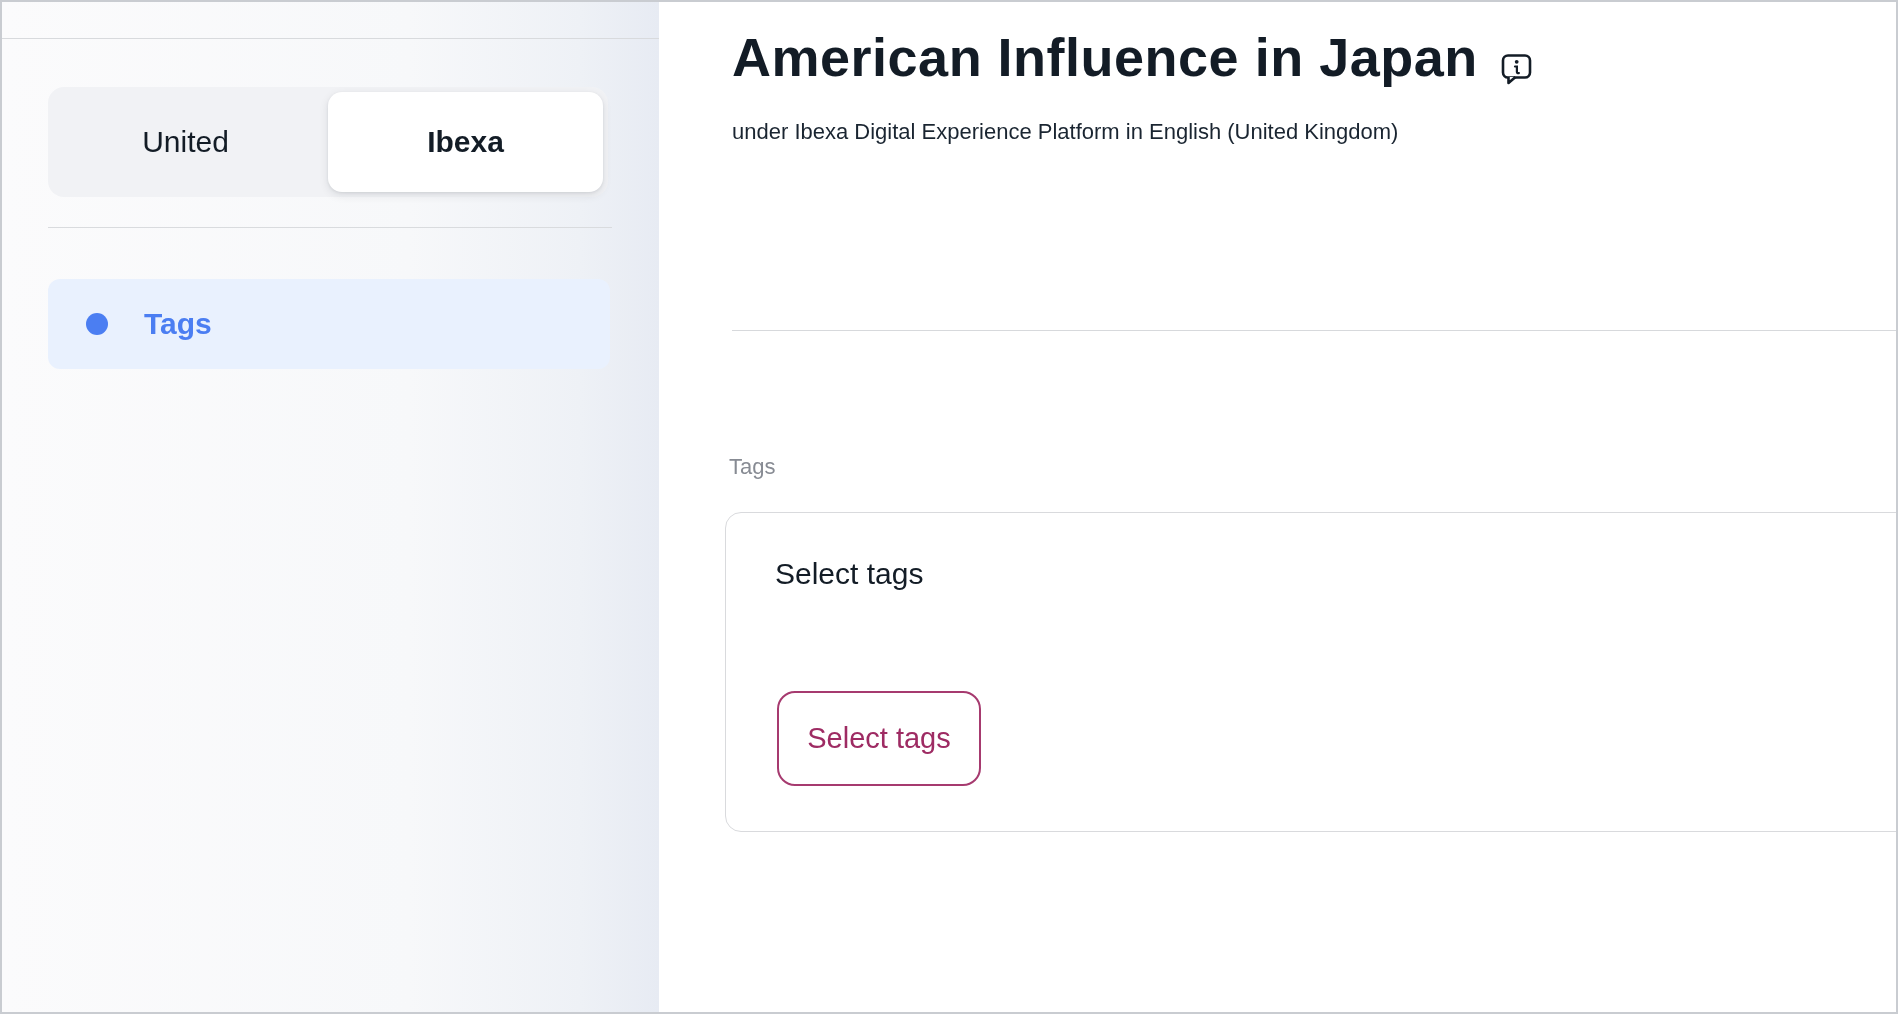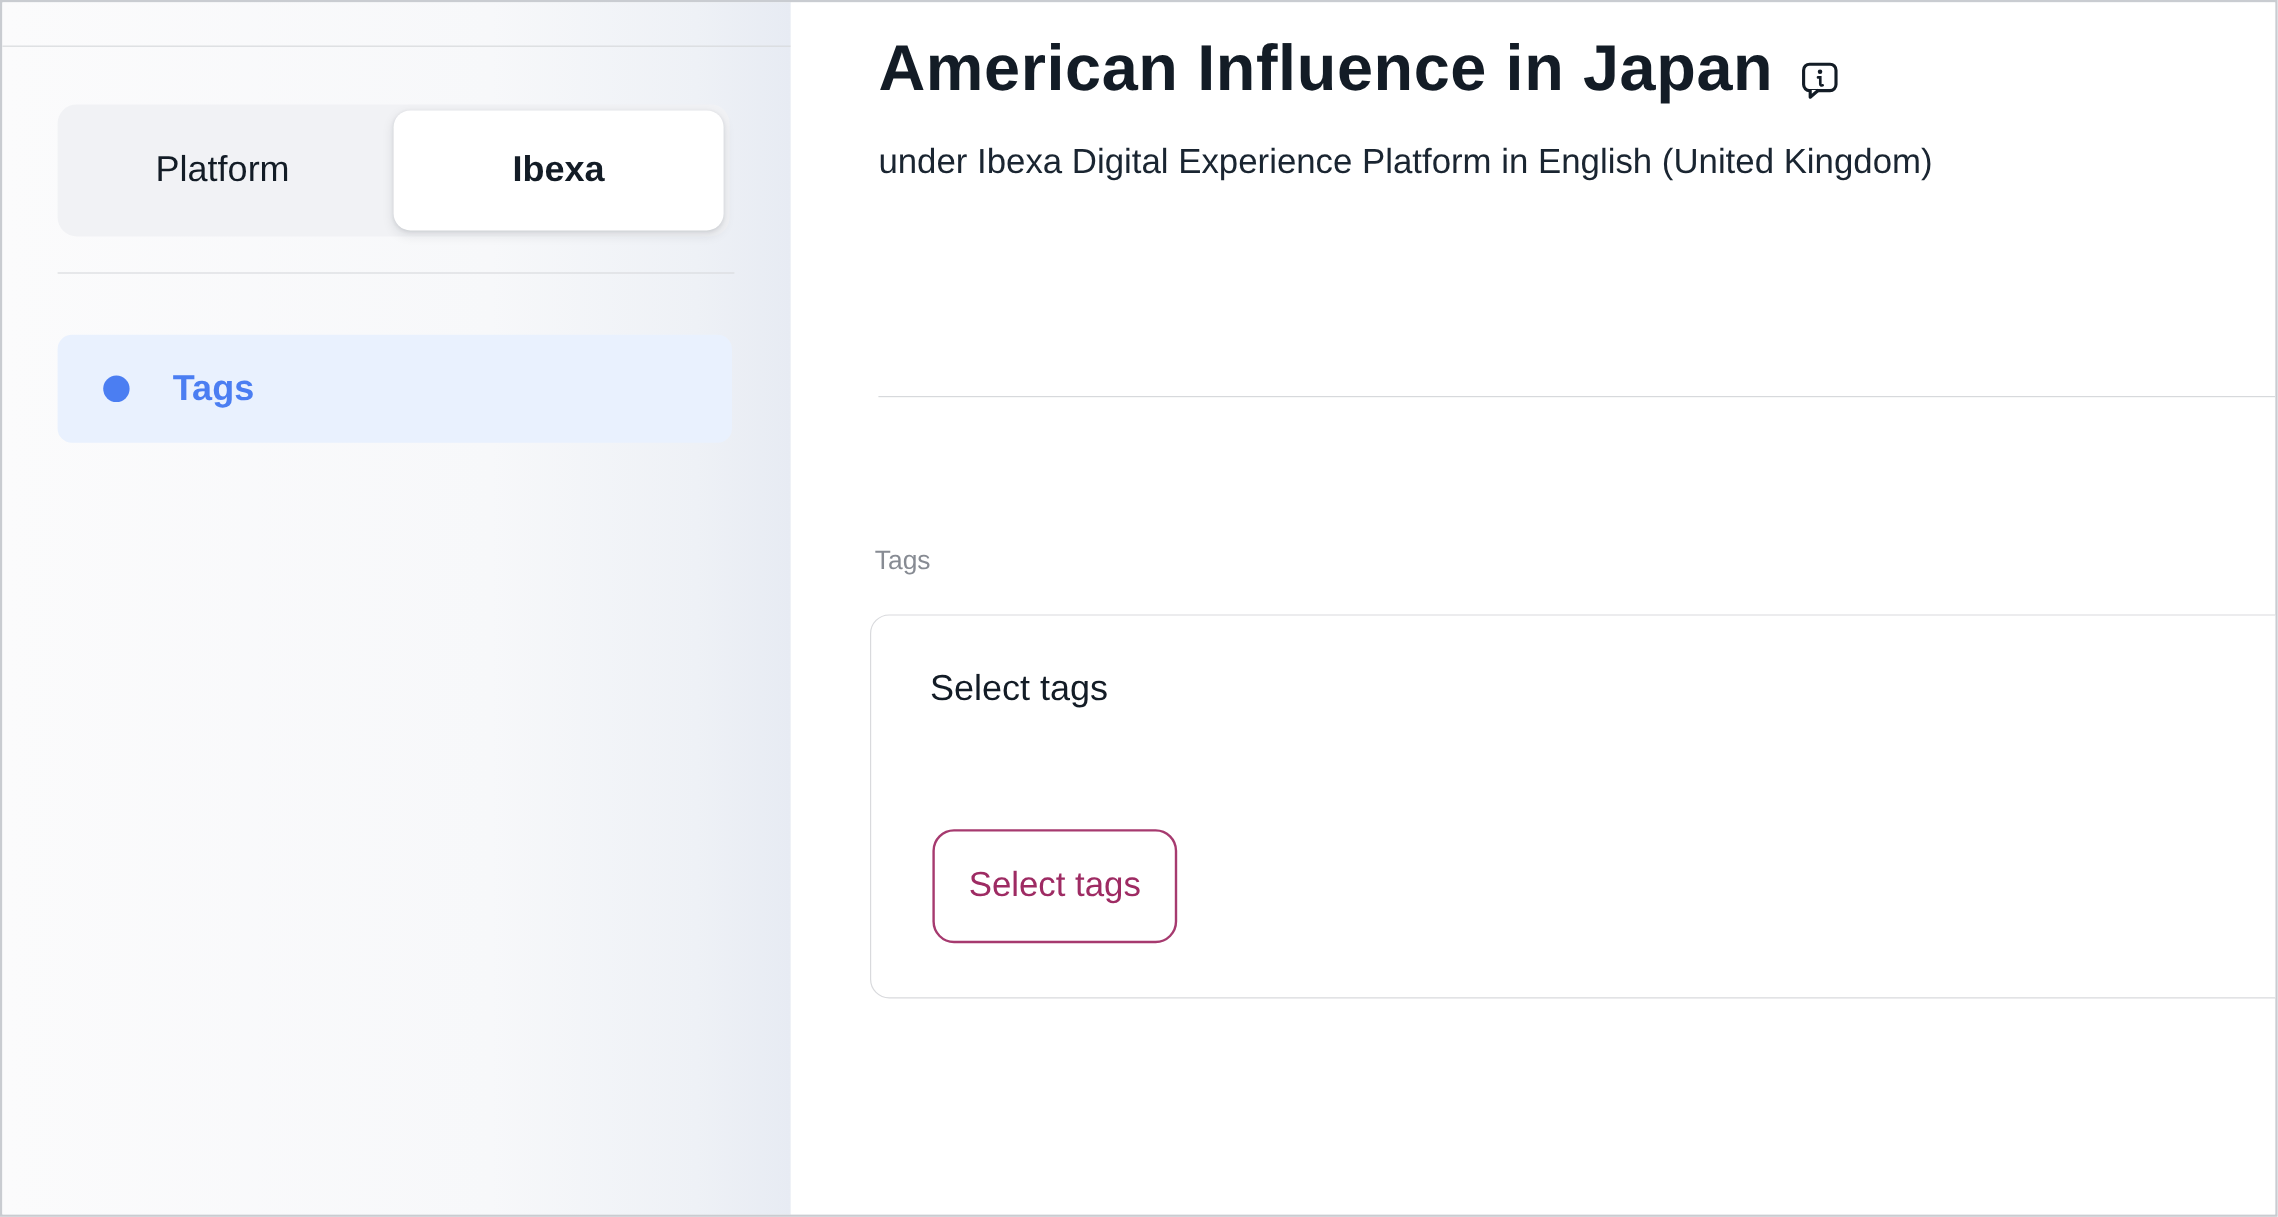--- a/index.html
+++ b/index.html
@@ -62,7 +62,7 @@
   }
   .title-row {
     position: absolute; left: 73px; top: 24px; right: 20px;
-    display: flex; align-items: flex-start; gap: 22px;
+    display: flex; align-items: center; gap: 22px;
     white-space: nowrap;
   }
   .page-title {

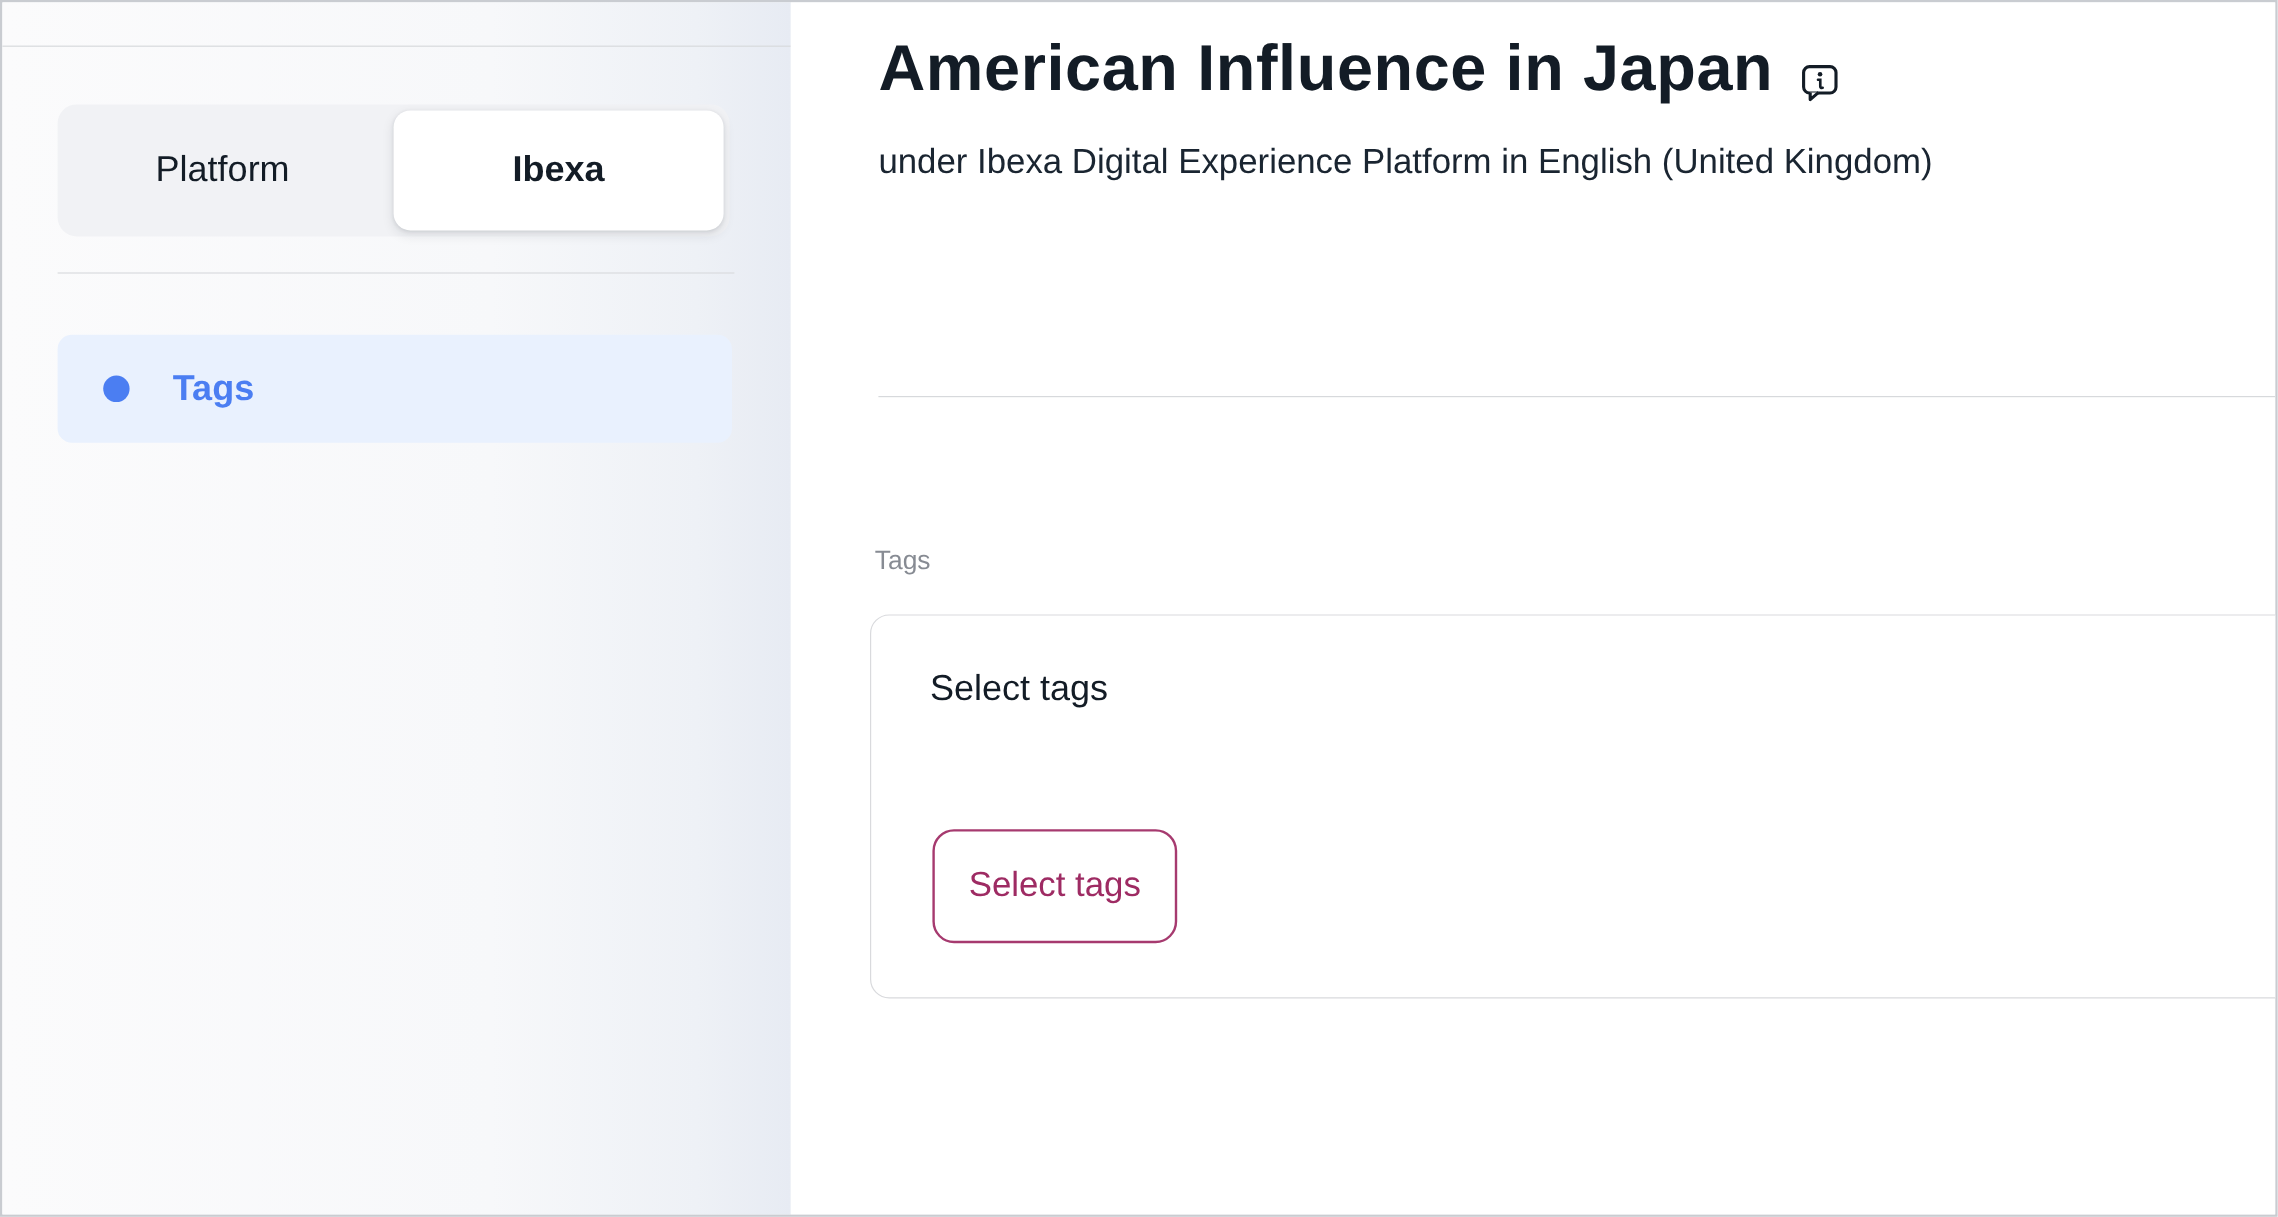--- a/index.html
+++ b/index.html
@@ -106,7 +106,7 @@
     <div class="sidebar-topline"></div>
 
     <div class="tab-toggle">
-      <div class="tab">Platform</div>
+      <div class="tab">United</div>
       <div class="tab active">Ibexa</div>
     </div>
 

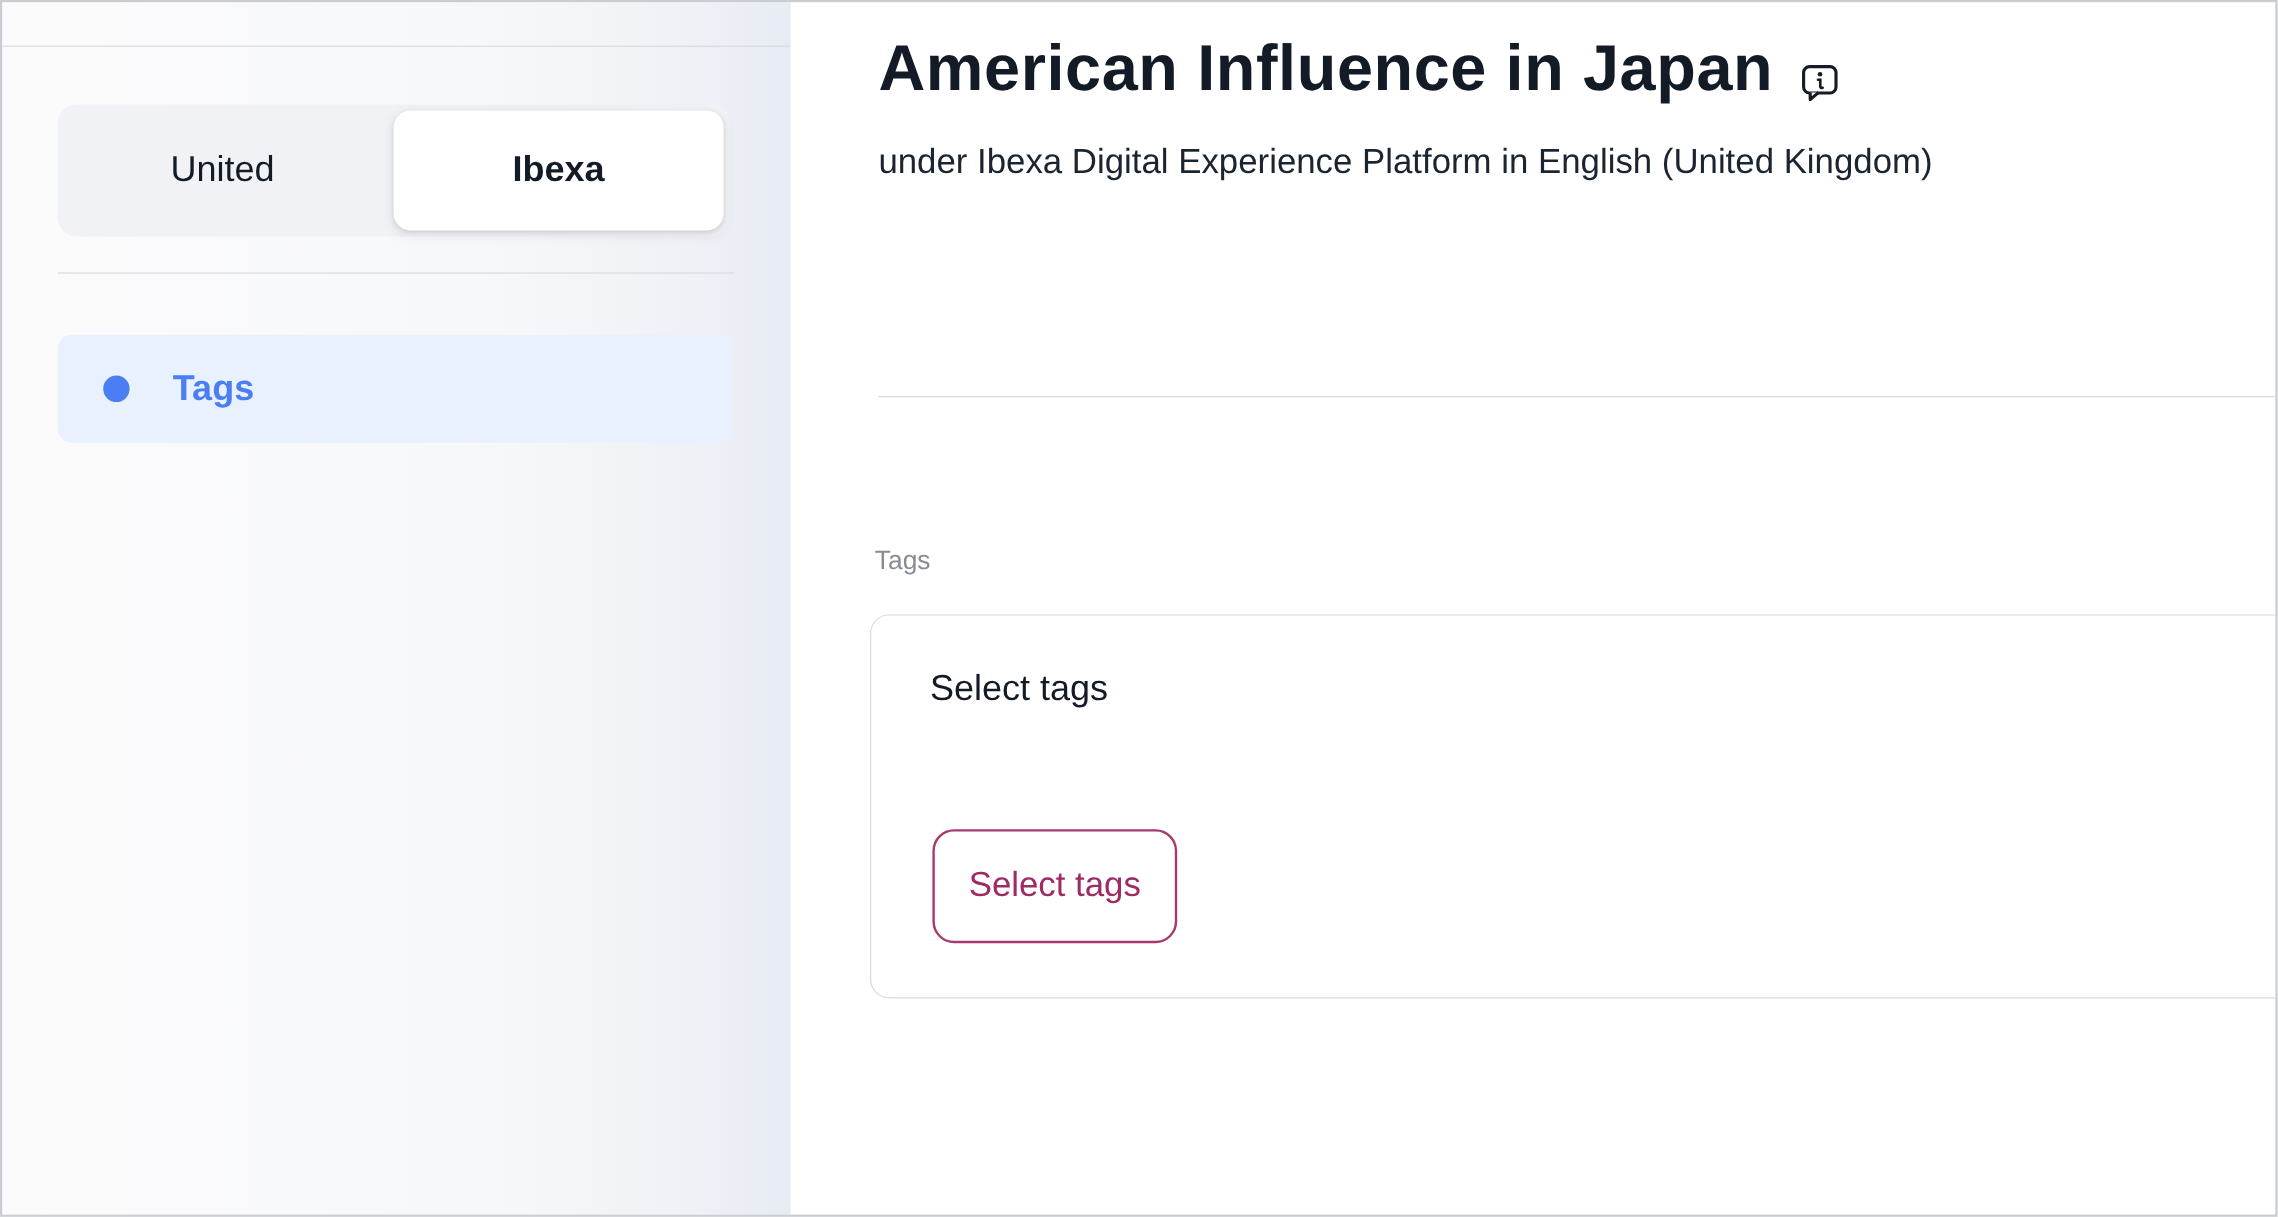--- a/index.html
+++ b/index.html
@@ -73,7 +73,7 @@
   .info-icon svg { display: block; }
   .subtitle {
     position: absolute; left: 73px; top: 117px;
-    font-size: 29px; color: #1a2531; white-space: nowrap;
+    font-size: 22px; color: #1a2531; white-space: nowrap;
   }
   .title-divider {
     position: absolute; left: 73px; right: 0; top: 328px; height: 1px;

